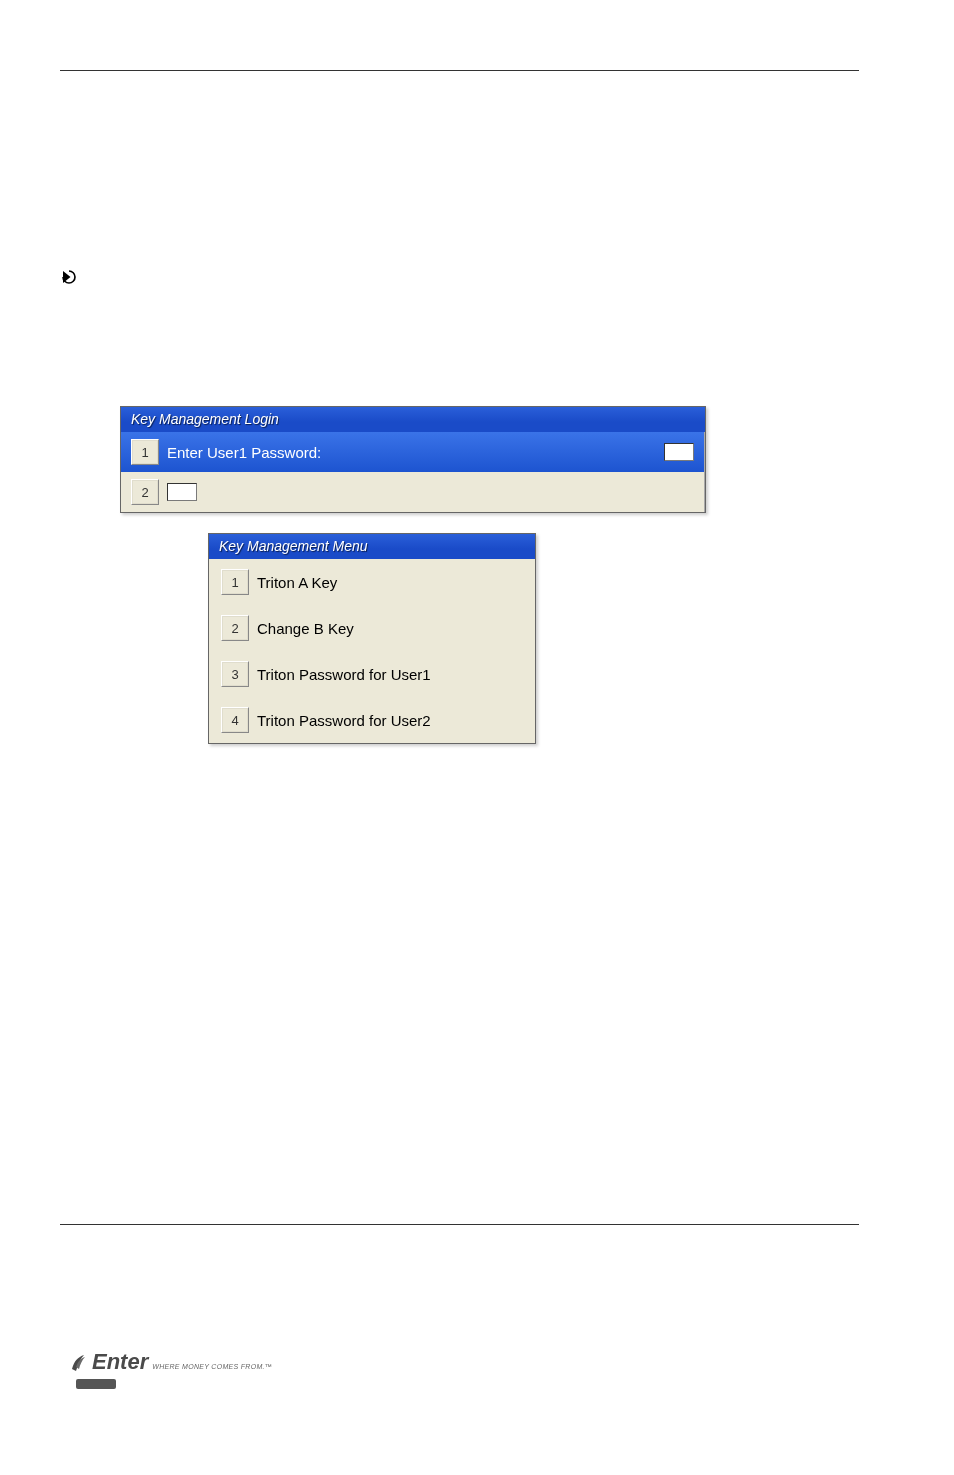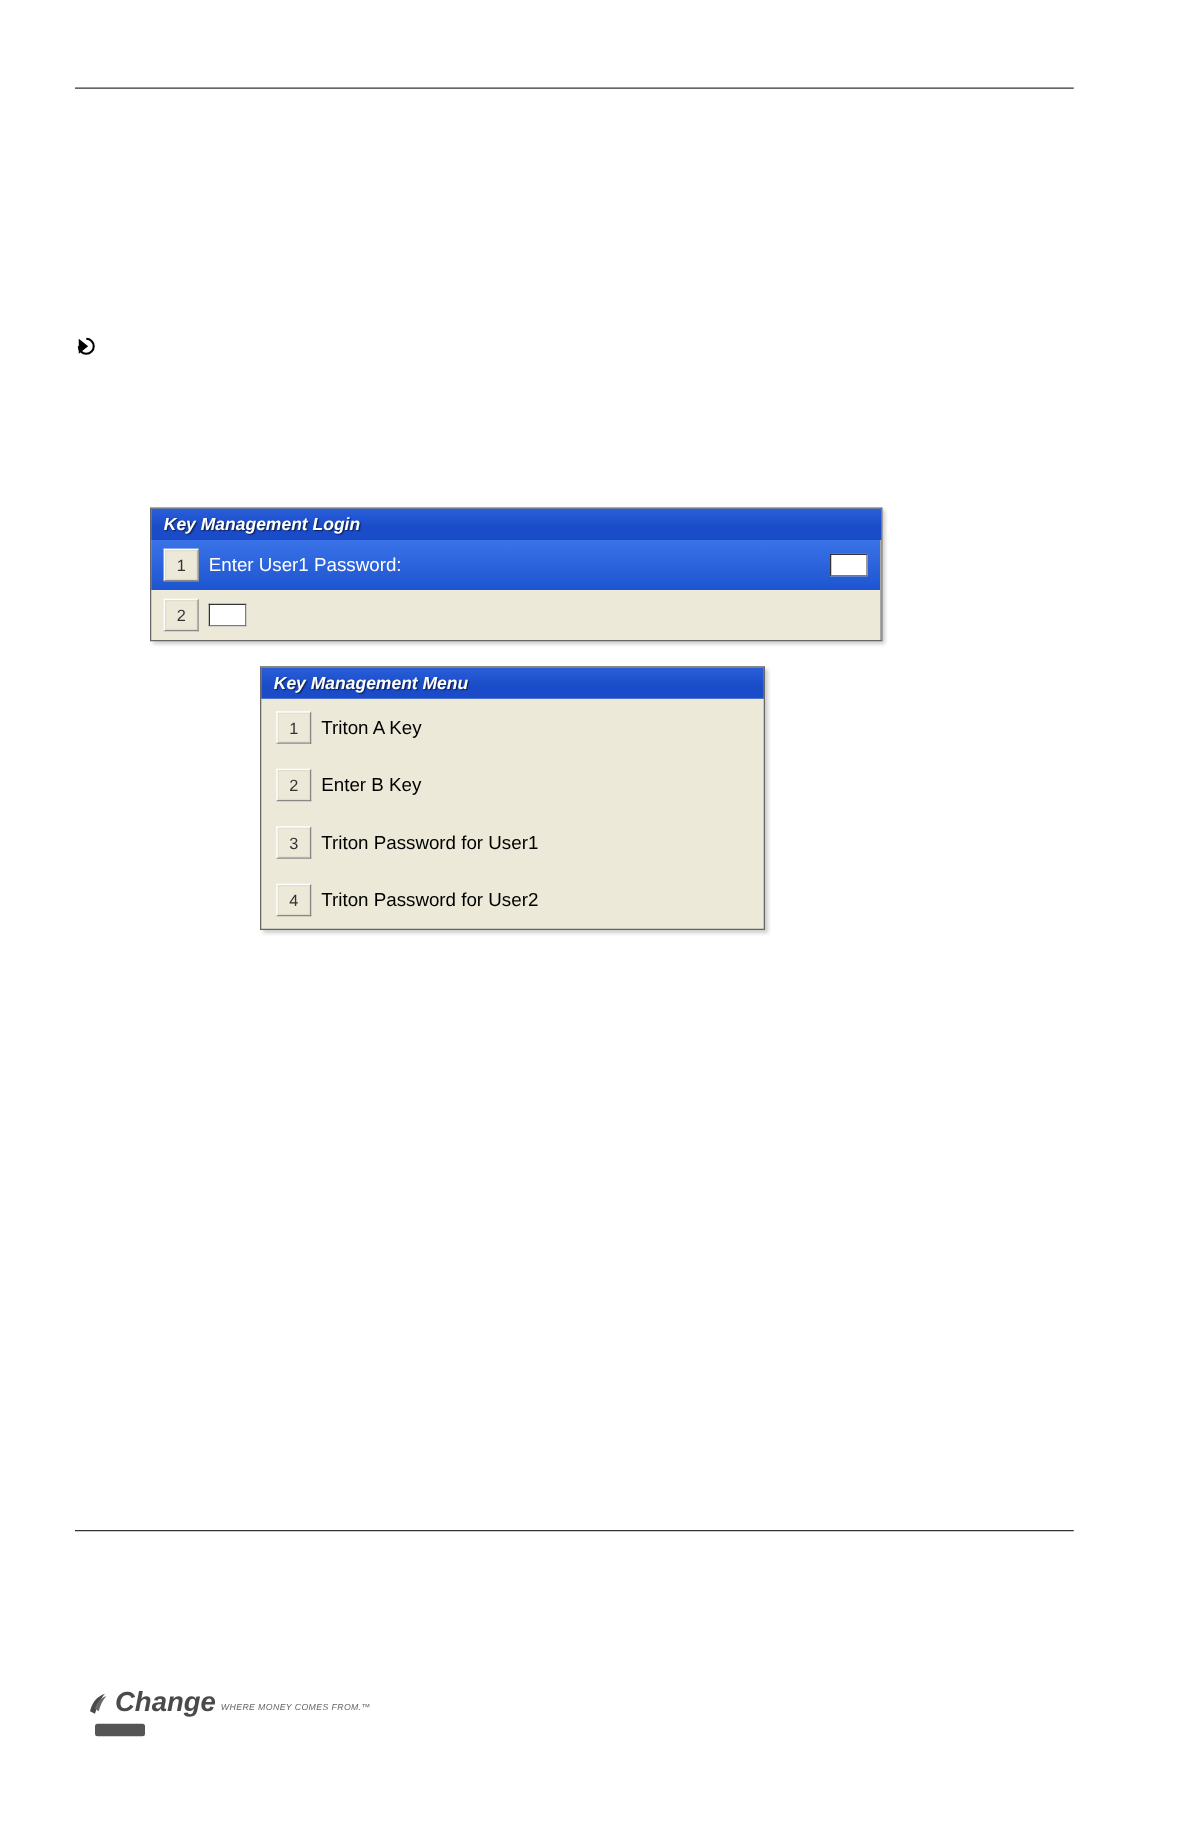--- a/index.html
+++ b/index.html
@@ -48,7 +48,7 @@
   .titlebar {
     background: linear-gradient(to bottom, #2a5fd9 0%, #1a4bc8 60%, #1a4bc8 100%);
     color: #fff;
-    font-weight: bold;
+    font-weight: normal;
     font-style: italic;
     padding: 4px 10px 5px 10px;
     font-size: 14px;

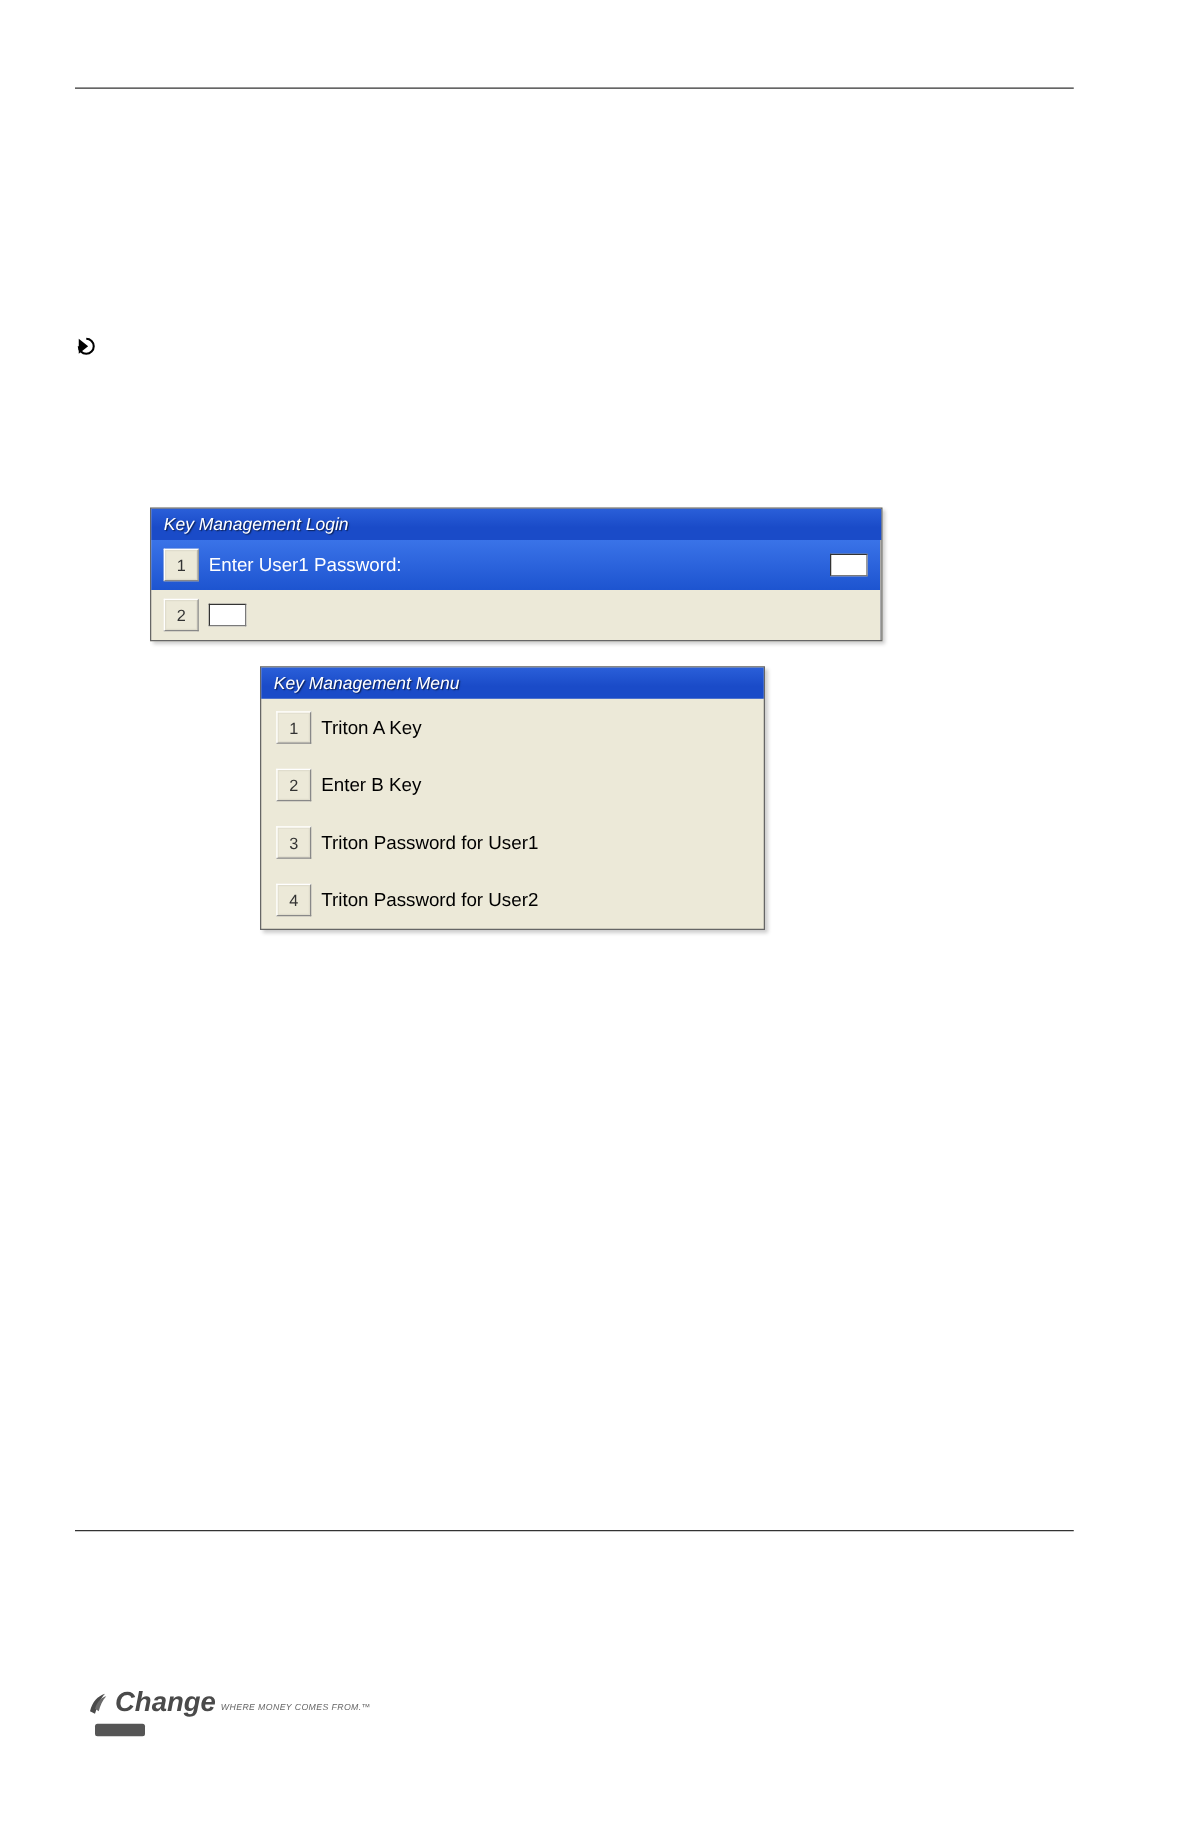--- a/index.html
+++ b/index.html
@@ -42,7 +42,7 @@
     margin: 120px 0 0 60px;
   }
   .menu-window {
-    width: 404px;
+    width: 328px;
     margin: 20px 0 0 148px;
   }
   .titlebar {

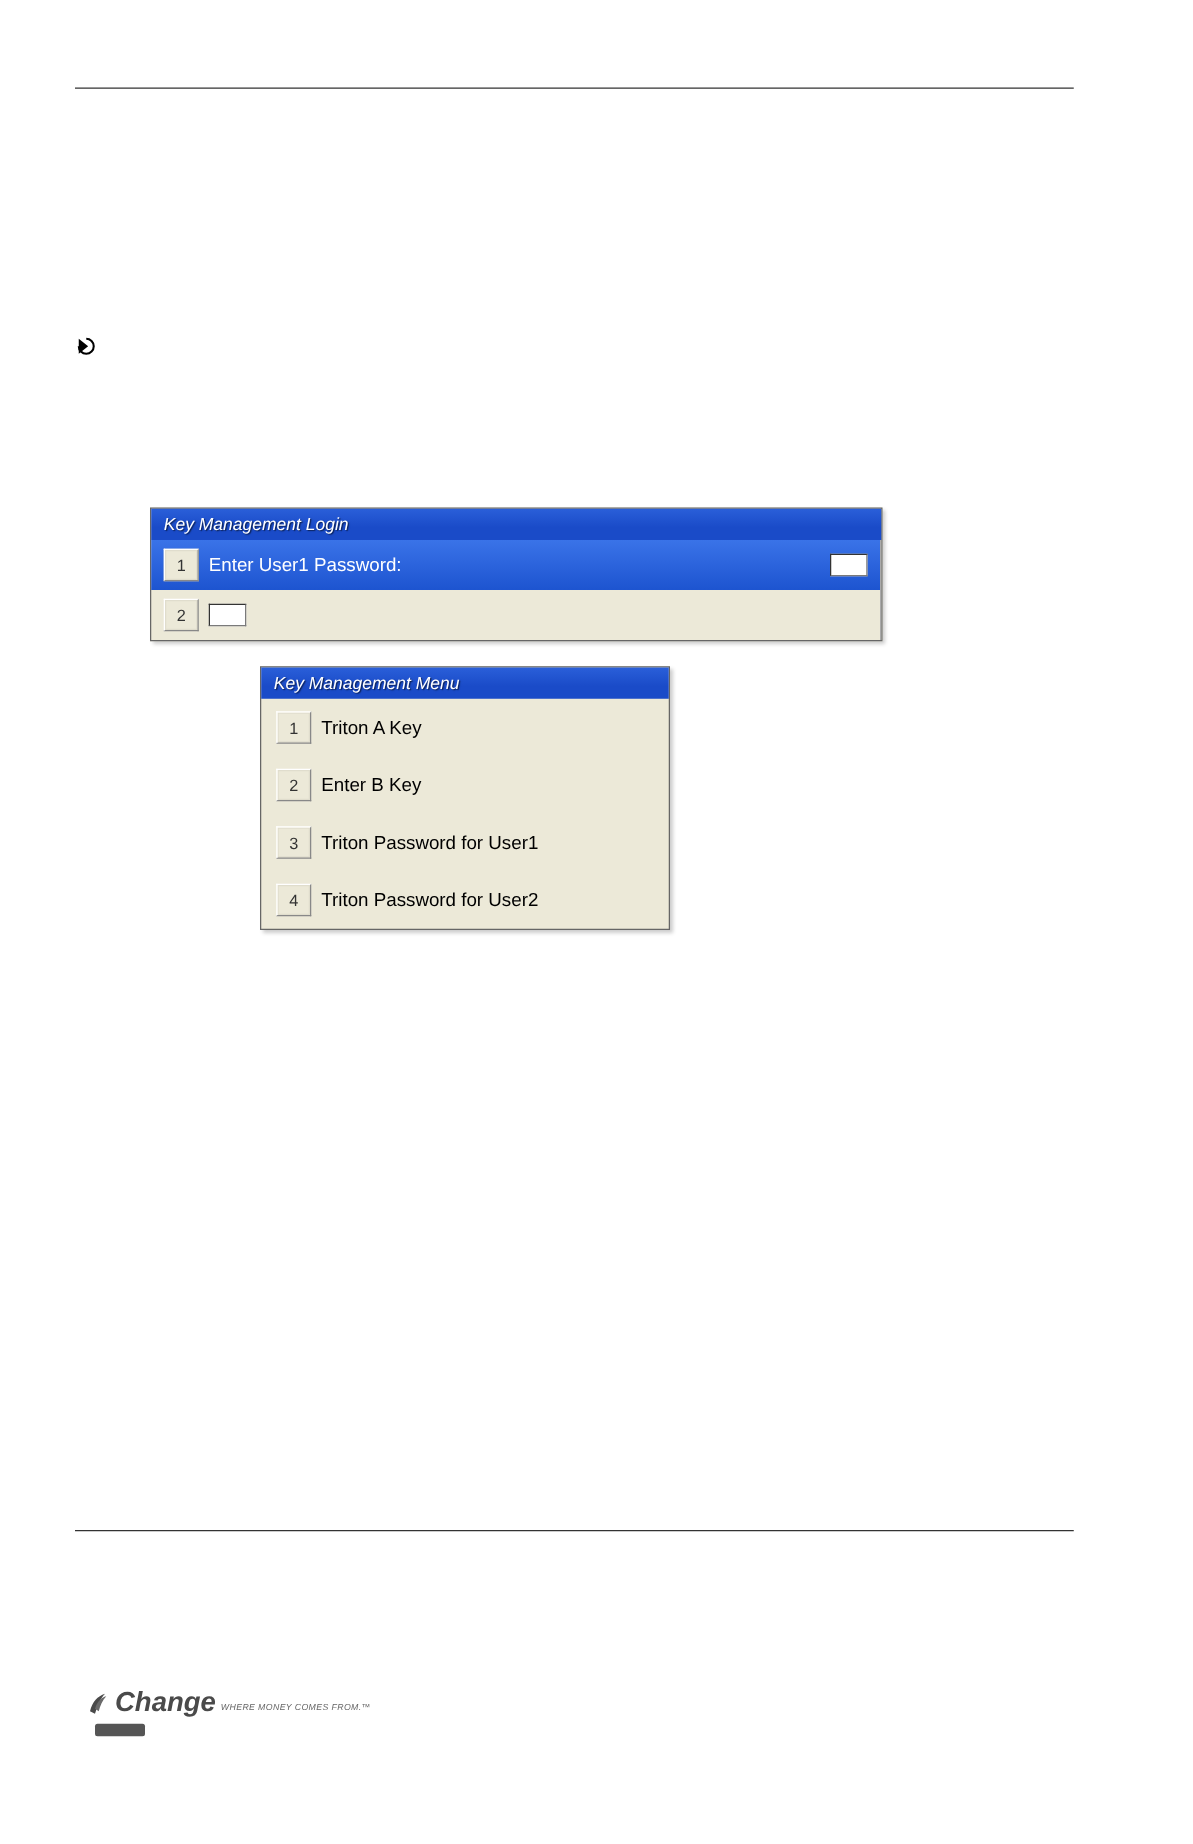--- a/index.html
+++ b/index.html
@@ -170,7 +170,7 @@
 
   <div class="row">
     <div class="numbtn">2</div>
-    <div class="row-label">Enter B Key</div>
+    <div class="row-label">Change B Key</div>
   </div>
 
   <div class="row">

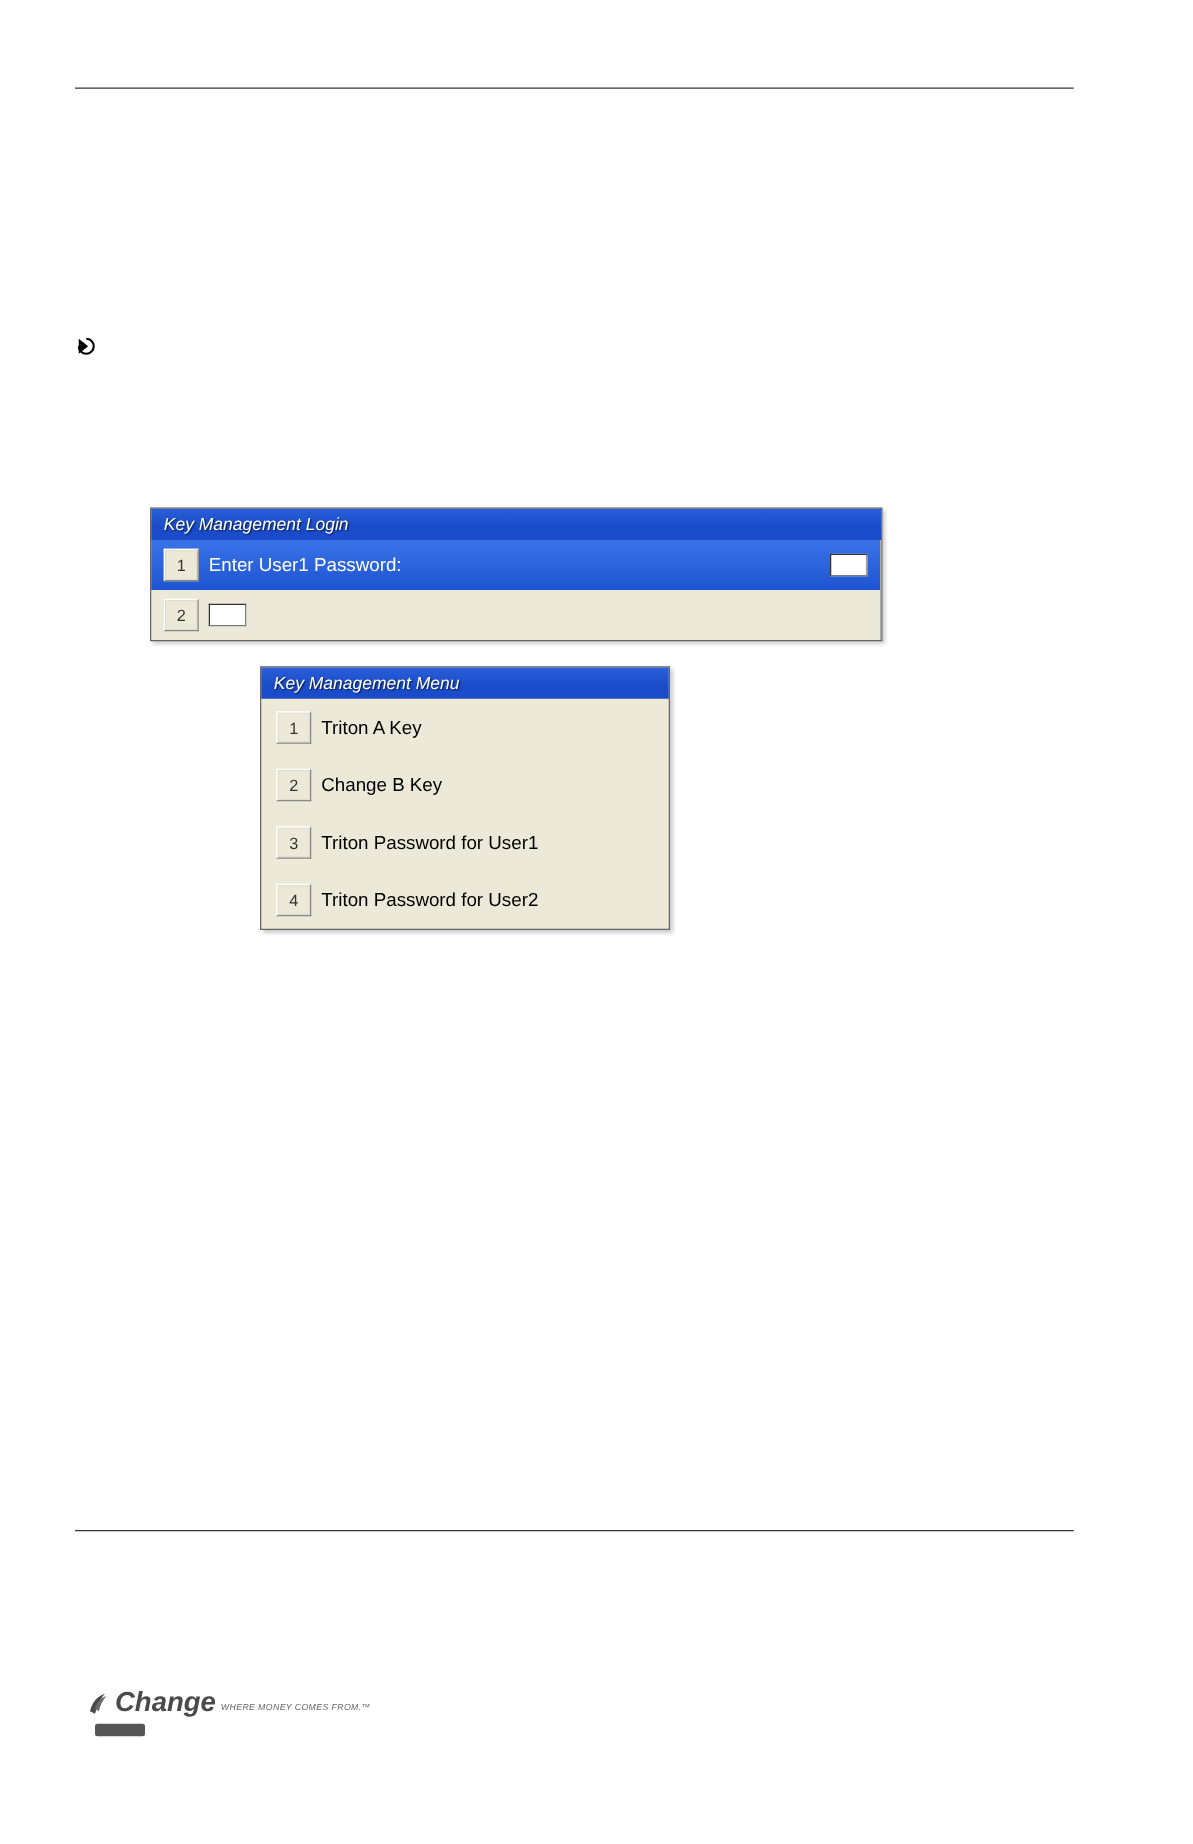--- a/index.html
+++ b/index.html
@@ -191,7 +191,7 @@
     <path d="M2 18 C4 10 8 6 14 4 C10 8 8 14 6 20 Z" fill="#4a4a4a"></path>
     <path d="M6 16 C8 10 11 7 15 6 C12 9 10 14 9 18 Z" fill="#6a6a6a"></path>
   </svg>
-  <span class="logo-mark">Change</span>
+  <span class="logo-mark">Enter</span>
   <span class="logo-tag">WHERE MONEY COMES FROM.™</span>
 </div>
 <div class="logo-sub"></div>

